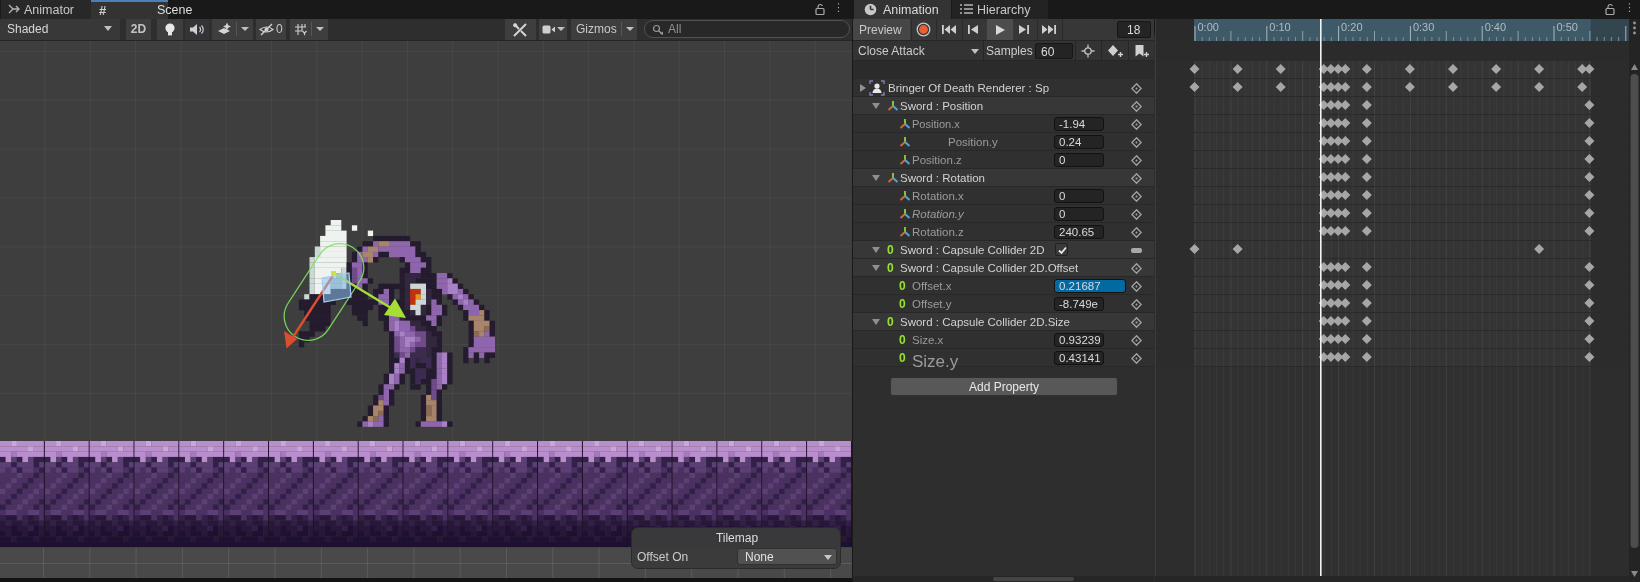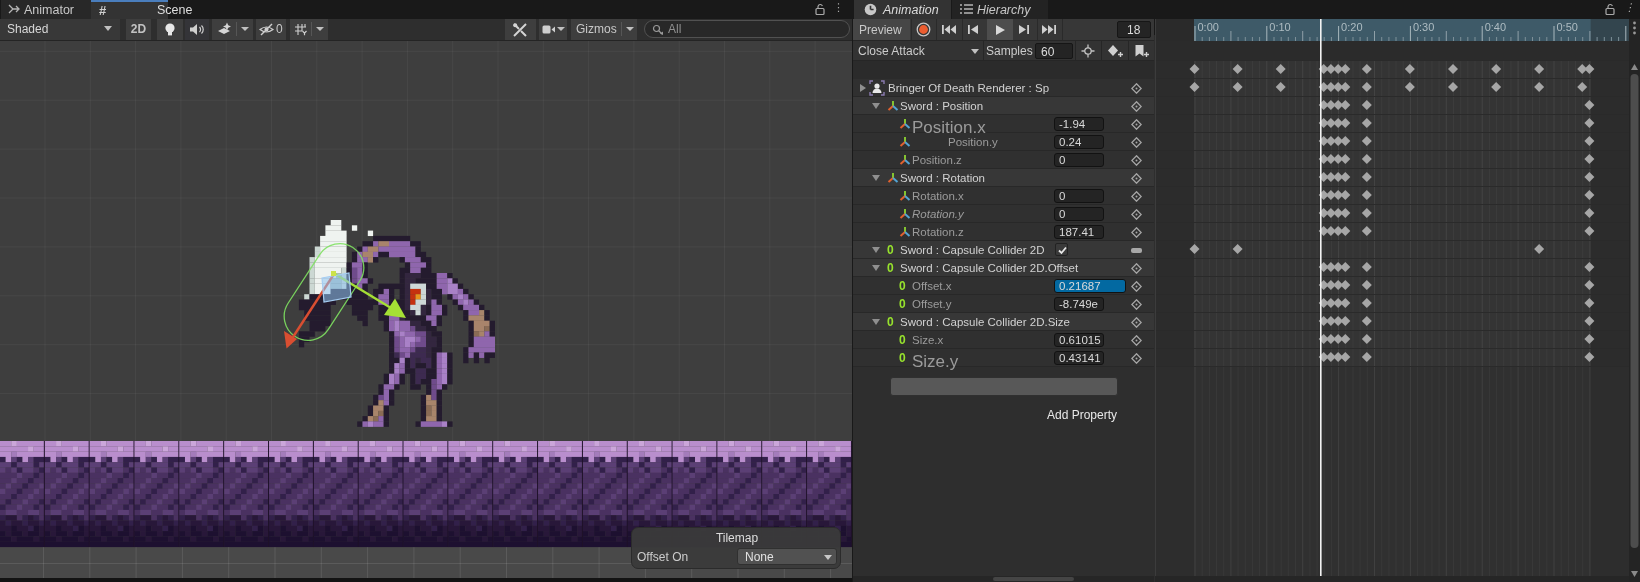--- a/index.html
+++ b/index.html
@@ -674,7 +674,7 @@
 
 <div class="abs" style="left:853px;top:0;width:787px;height:582px;background:#2e2e2e;">
 
-  <div class="abs" style="left:0;top:0;width:787px;height:35px;background:#191919;font-style:italic;">
+  <div class="abs" style="left:0;top:0;width:787px;height:35px;background:#191919;">
     <div class="abs" style="left:1px;top:0;width:97px;height:19px;background:#333333;"></div>
     <svg class="abs" style="left:11px;top:3px" width="13" height="13" viewBox="0 0 13 13">
       <circle cx="6.5" cy="6.5" r="5.8" fill="#c8c8c8"></circle>

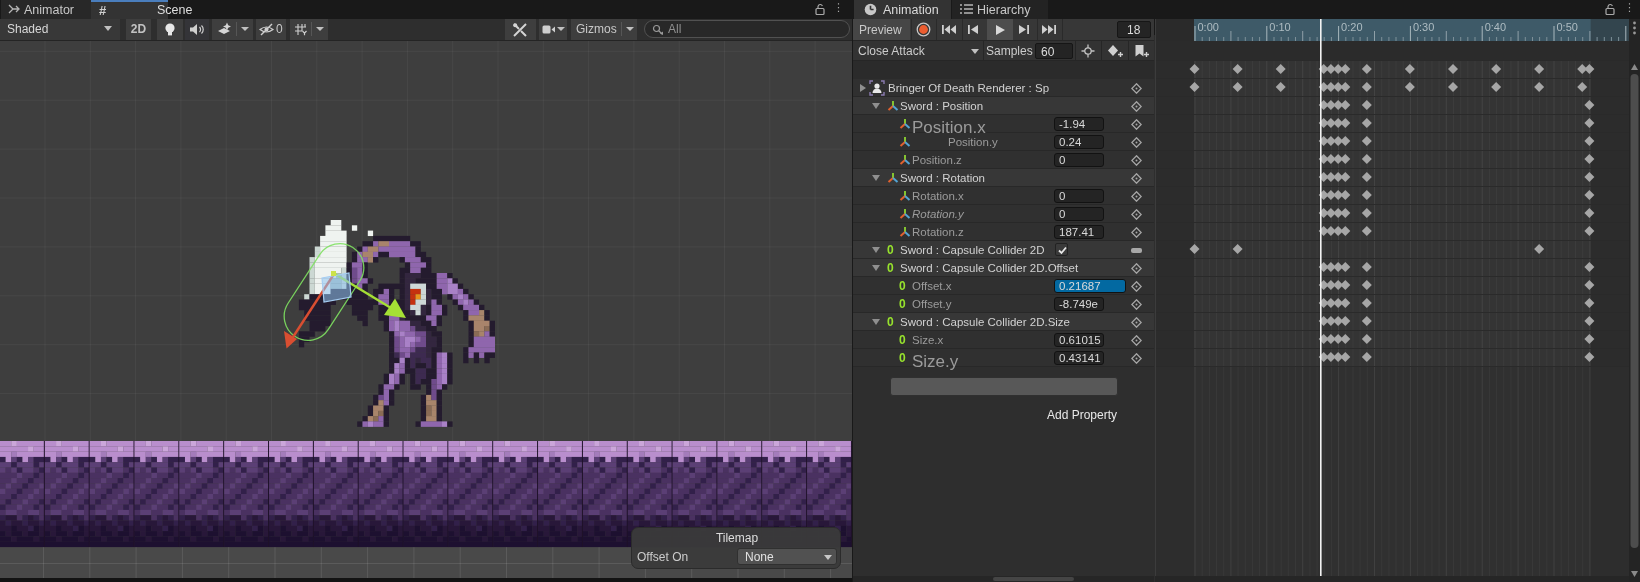--- a/index.html
+++ b/index.html
@@ -797,7 +797,7 @@
                   <line x1="6" y1="6" x2="1.5" y2="10" stroke="#e2612e" stroke-width="2"></line>
                   <line x1="6" y1="6" x2="10.5" y2="10" stroke="#53a4d4" stroke-width="2"></line>
                 </svg>
-    <div class="abs" style="left:912px;top:117.5px;width:138px;overflow:hidden;font-size:17px;color:#9b9b9b;white-space:nowrap;">Position.x</div>
+    <div class="abs" style="left:912px;top:117.5px;width:138px;overflow:hidden;font-size:11px;color:#9b9b9b;white-space:nowrap;">Position.x</div>
     <div class="abs" style="left:1054px;top:117px;width:50px;height:14px;background:#242424;border:1px solid #121212;border-radius:3px;overflow:hidden;">
               <div class="abs" style="left:4px;top:0px;font-size:11.5px;color:#dadada;white-space:nowrap;">-1.94</div>
     </div>

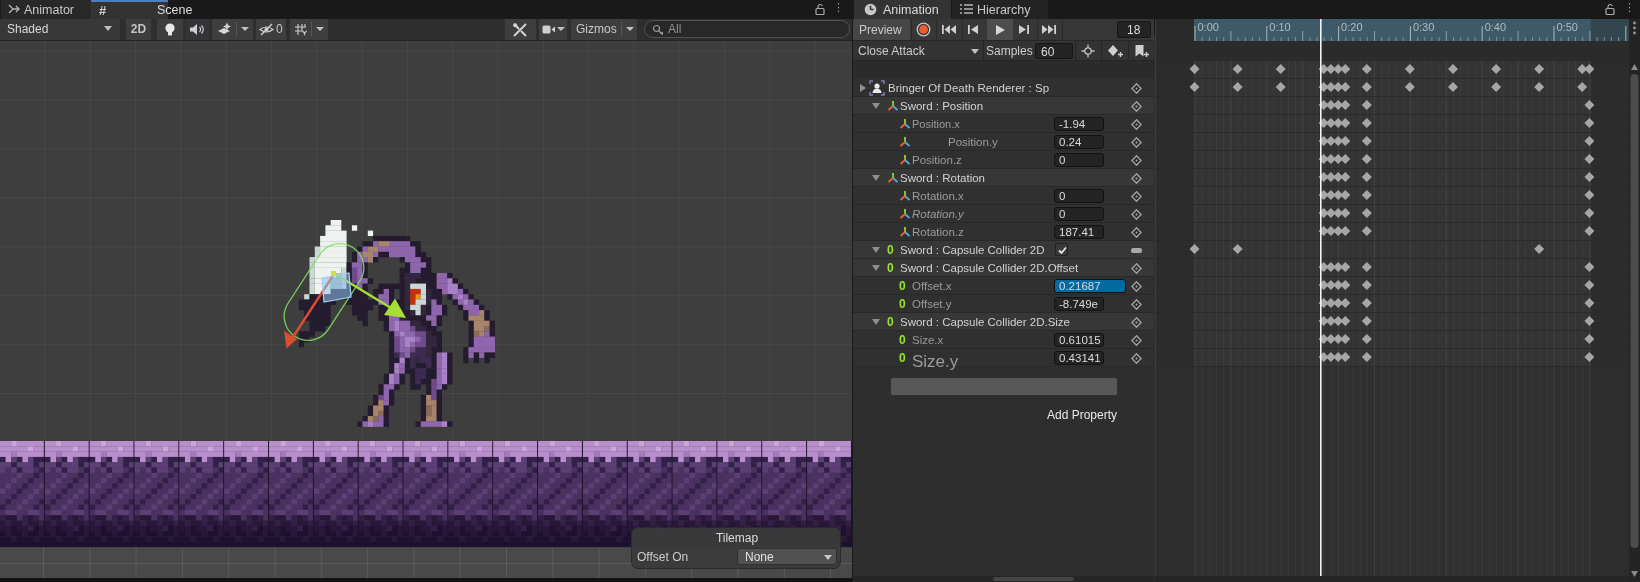--- a/index.html
+++ b/index.html
@@ -881,7 +881,7 @@
                 </svg>
     <div class="abs" style="left:912px;top:225.5px;width:138px;overflow:hidden;font-size:11.5px;color:#9b9b9b;white-space:nowrap;">Rotation.z</div>
     <div class="abs" style="left:1054px;top:225px;width:50px;height:14px;background:#242424;border:1px solid #121212;border-radius:3px;overflow:hidden;">
-              <div class="abs" style="left:4px;top:0px;font-size:11.5px;color:#dadada;white-space:nowrap;">187.41</div>
+              <div class="abs" style="left:4px;top:0px;font-size:11.5px;color:#dadada;white-space:nowrap;">240.65</div>
     </div>
     <svg class="abs" style="left:1131px;top:227px" width="11" height="11" viewBox="0 0 11 11">
               <polygon points="5.5,0.8 10.2,5.5 5.5,10.2 0.8,5.5" fill="none" stroke="#a8a8a8" stroke-width="1.3"></polygon>

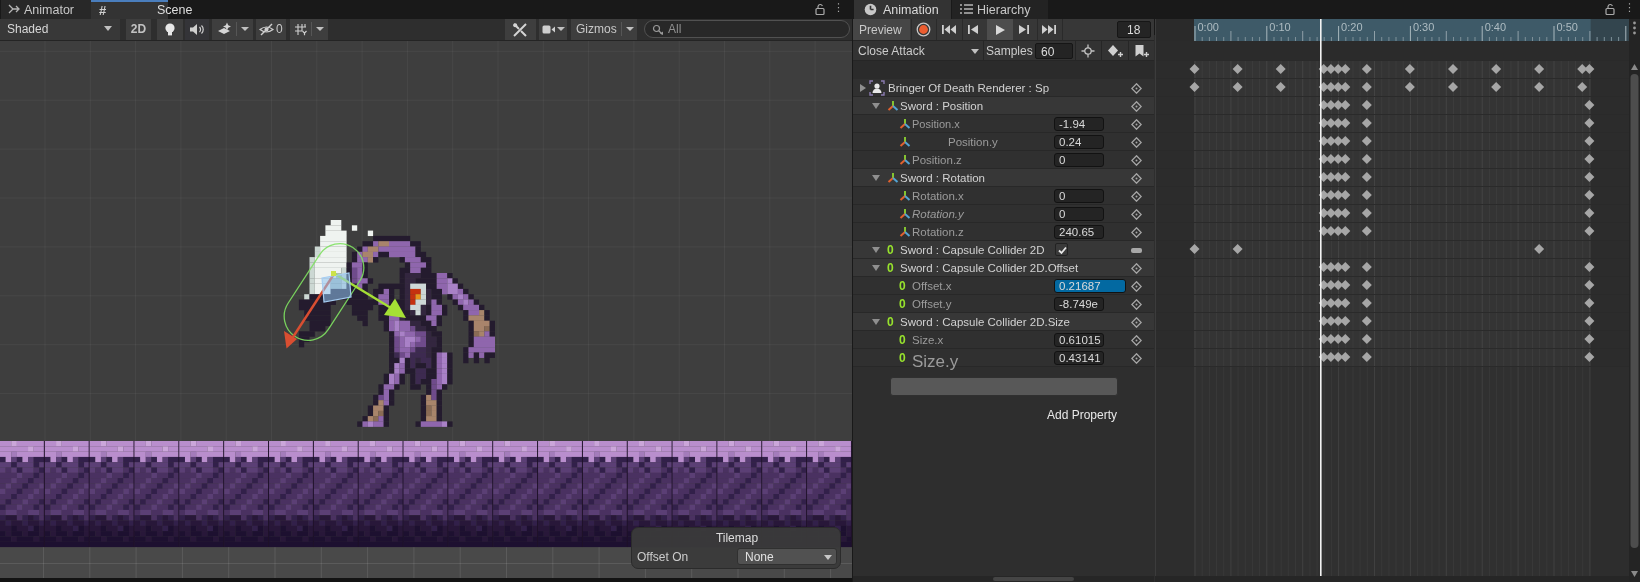--- a/index.html
+++ b/index.html
@@ -937,7 +937,7 @@
     <div class="abs" style="left:899px;top:333px;font-size:12px;font-weight:bold;color:#97e22d;">0</div>
     <div class="abs" style="left:912px;top:333.5px;width:138px;overflow:hidden;font-size:11.5px;color:#9b9b9b;white-space:nowrap;">Size.x</div>
     <div class="abs" style="left:1054px;top:333px;width:50px;height:14px;background:#242424;border:1px solid #121212;border-radius:3px;overflow:hidden;">
-              <div class="abs" style="left:4px;top:0px;font-size:11.5px;color:#dadada;white-space:nowrap;">0.61015</div>
+              <div class="abs" style="left:4px;top:0px;font-size:11.5px;color:#dadada;white-space:nowrap;">0.93239</div>
     </div>
     <svg class="abs" style="left:1131px;top:335px" width="11" height="11" viewBox="0 0 11 11">
               <polygon points="5.5,0.8 10.2,5.5 5.5,10.2 0.8,5.5" fill="none" stroke="#a8a8a8" stroke-width="1.3"></polygon>

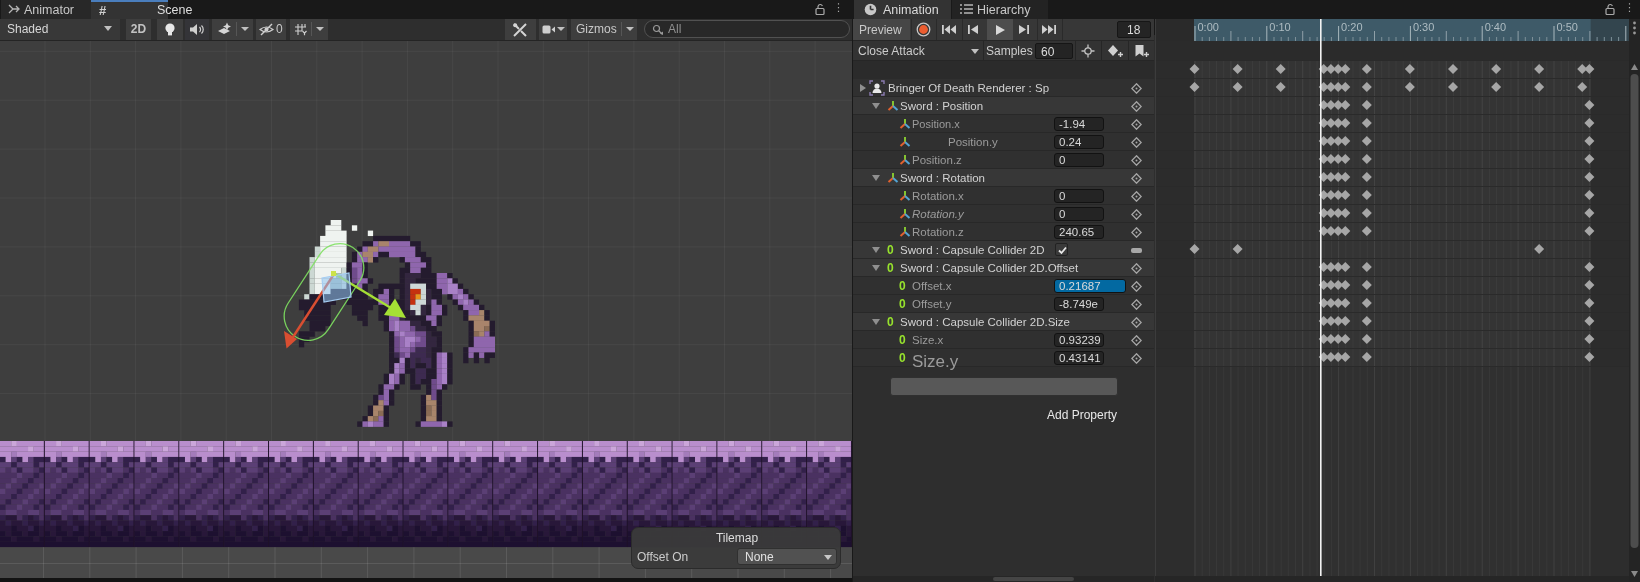--- a/index.html
+++ b/index.html
@@ -760,7 +760,7 @@
   <div class="abs" style="left:0;top:61px;width:301px;height:18px;background:#2b2b2b;"></div>
 
   <div class="abs" style="left:37px;top:377px;width:228px;height:19px;background:#585858;border:1px solid #303030;border-radius:3px;">
-    <div class="abs" style="left:0;top:2px;width:226px;text-align:right;font-size:12px;color:#e8e8e8;margin-top:28px;">Add Property</div>
+    <div class="abs" style="left:0;top:2px;width:226px;text-align:center;font-size:12px;color:#e8e8e8;">Add Property</div>
   </div>
 
   <div class="abs" style="left:0;top:576px;width:301px;height:6px;background:#262626;"></div>

